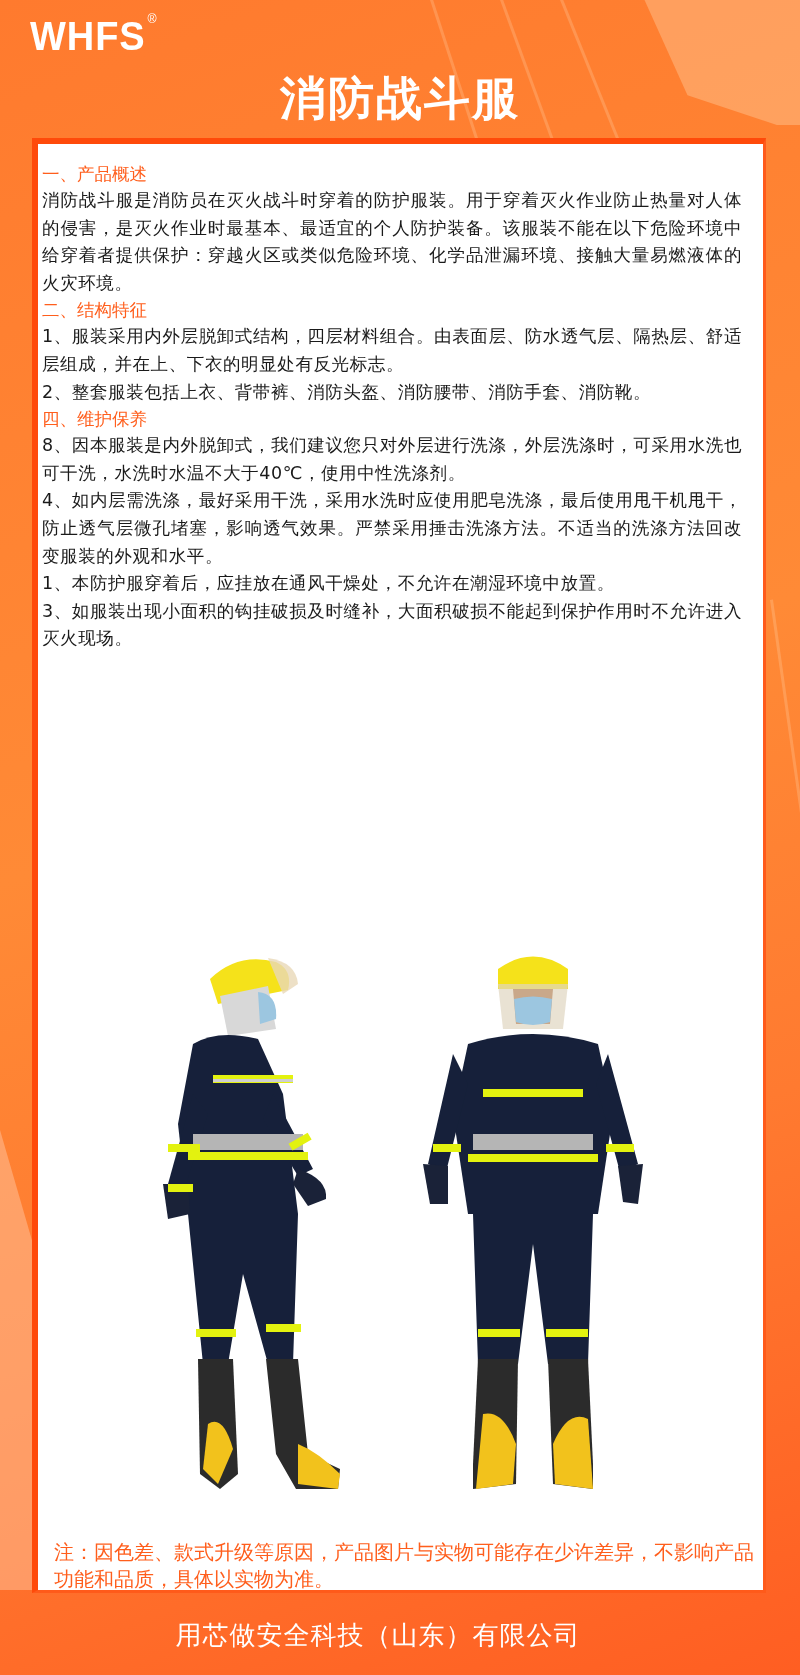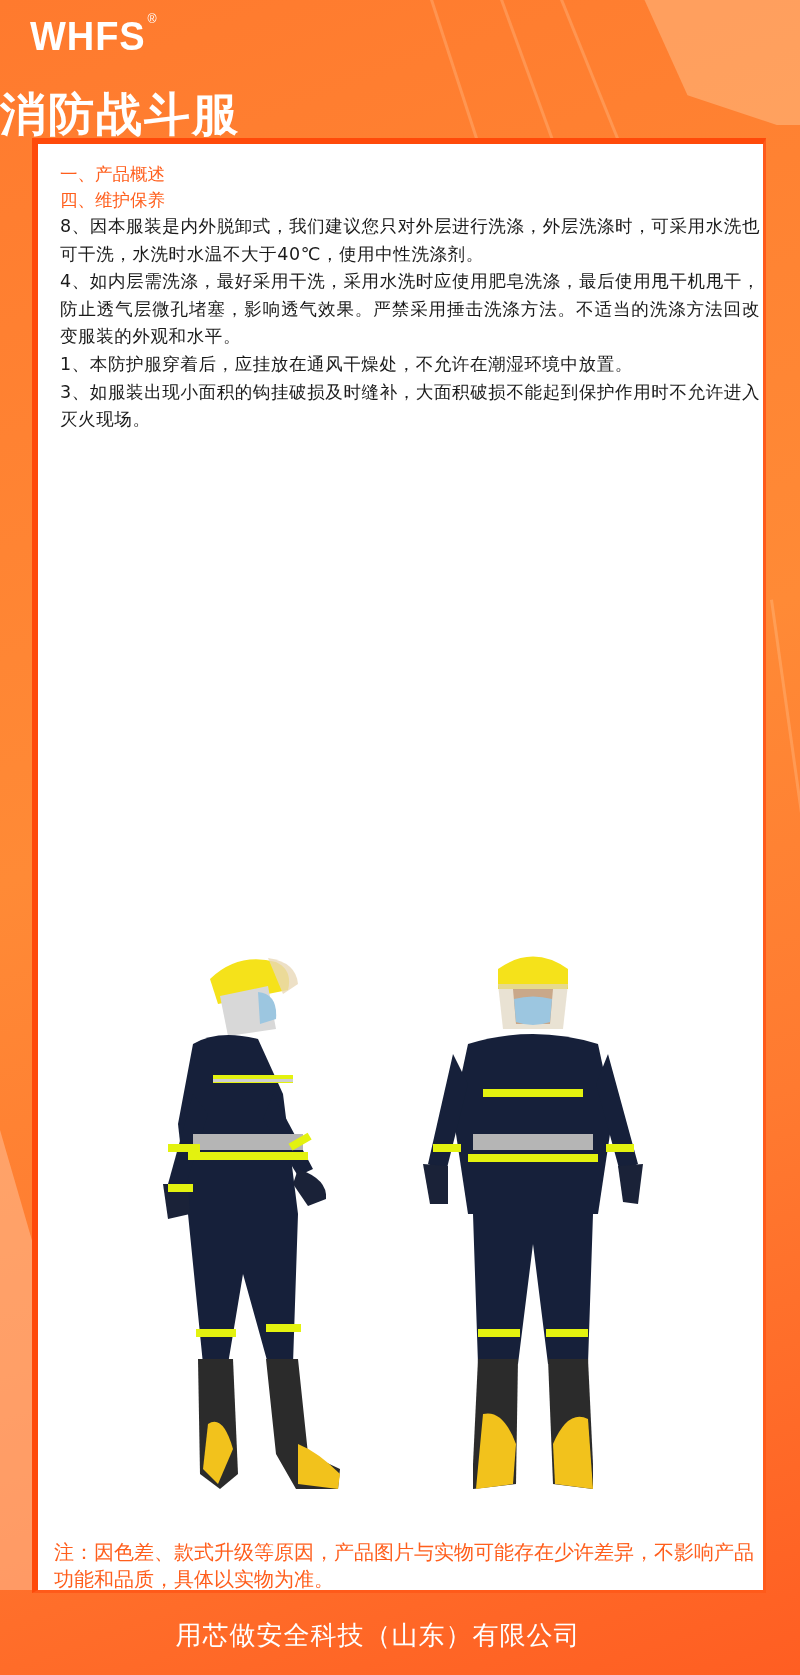--- a/index.html
+++ b/index.html
@@ -32,8 +32,8 @@
   }
   .brand sup { font-size: 13px; font-weight: 400; vertical-align: top; position: relative; top: -4px; margin-left: 2px; }
   .page-title {
-    position: absolute; left: 0; width: 800px; top: 68px; text-align: left;
-    color: #fff; font-size: 46px; font-weight: 700; letter-spacing: 2px; margin-top: 16px;
+    position: absolute; left: 0; width: 800px; top: 68px; text-align: center;
+    color: #fff; font-size: 46px; font-weight: 700; letter-spacing: 2px;
   }
   .card {
     position: absolute; left: 32px; top: 138px; width: 734px; height: 1455px;

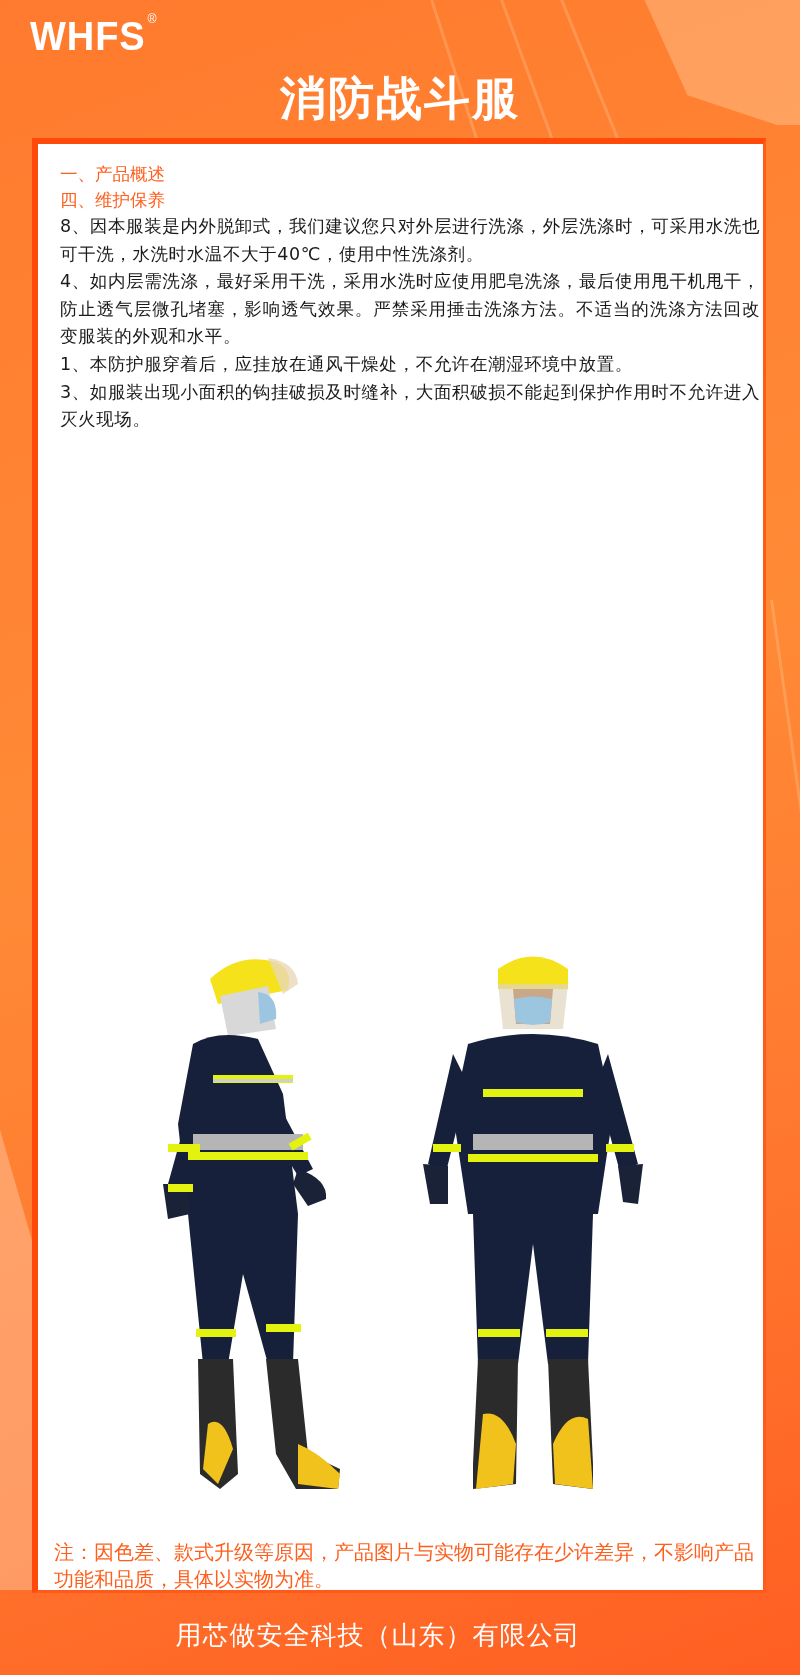--- a/index.html
+++ b/index.html
@@ -43,7 +43,7 @@
     border-right: 3px solid #ff5a1a;
     border-bottom: 3px solid #ff5a1a;
   }
-  .content { position: absolute; left: 22px; top: 17px; width: 700px; }
+  .content { position: absolute; left: 4px; top: 17px; width: 700px; }
   .sec-title { color: #ff5e1c; font-size: 17.5px; line-height: 26px; height: 26px; }
   .para { color: #1a1a1a; font-size: 17.5px; line-height: 27.6px; letter-spacing: 0.6px; text-align: justify; }
   .figures { position: absolute; left: 110px; top: 800px; width: 530px; height: 580px; }

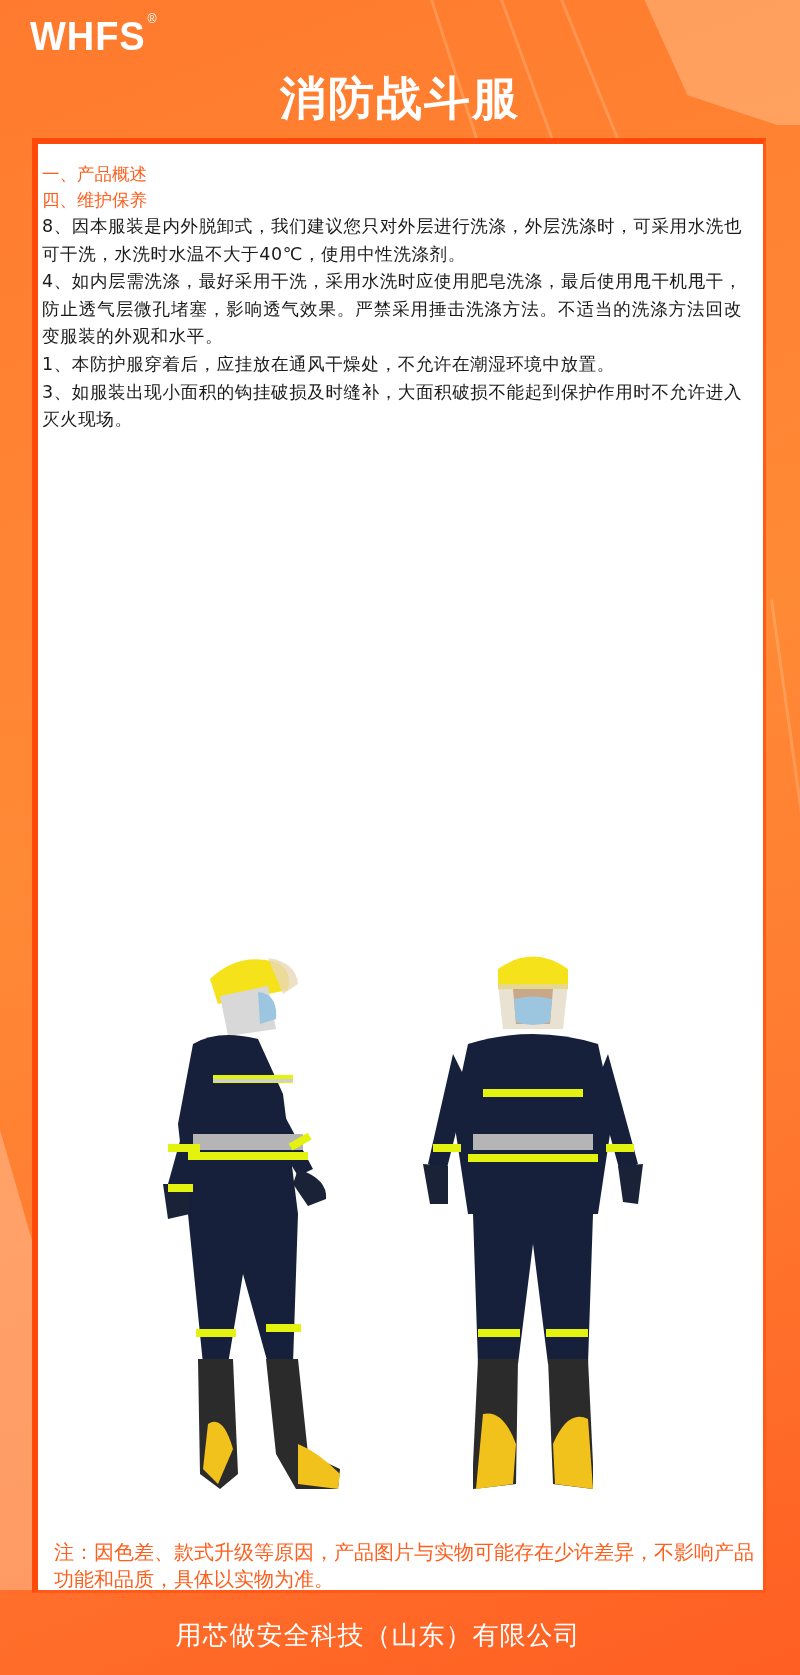--- a/index.html
+++ b/index.html
@@ -75,6 +75,7 @@
   <div class="content">
     <div>
       <div class="sec-title">一、产品概述</div>
+      <p class="para">消防战斗服是消防员在灭火战斗时穿着的防护服装。用于穿着灭火作业防止热量对人体的侵害，是灭火作业时最基本、最适宜的个人防护装备。该服装不能在以下危险环境中给穿着者提供保护：穿越火区或类似危险环境、化学品泄漏环境、接触大量易燃液体的火灾环境。</p>
     </div>
     <div>
       <div class="sec-title">四、维护保养</div>

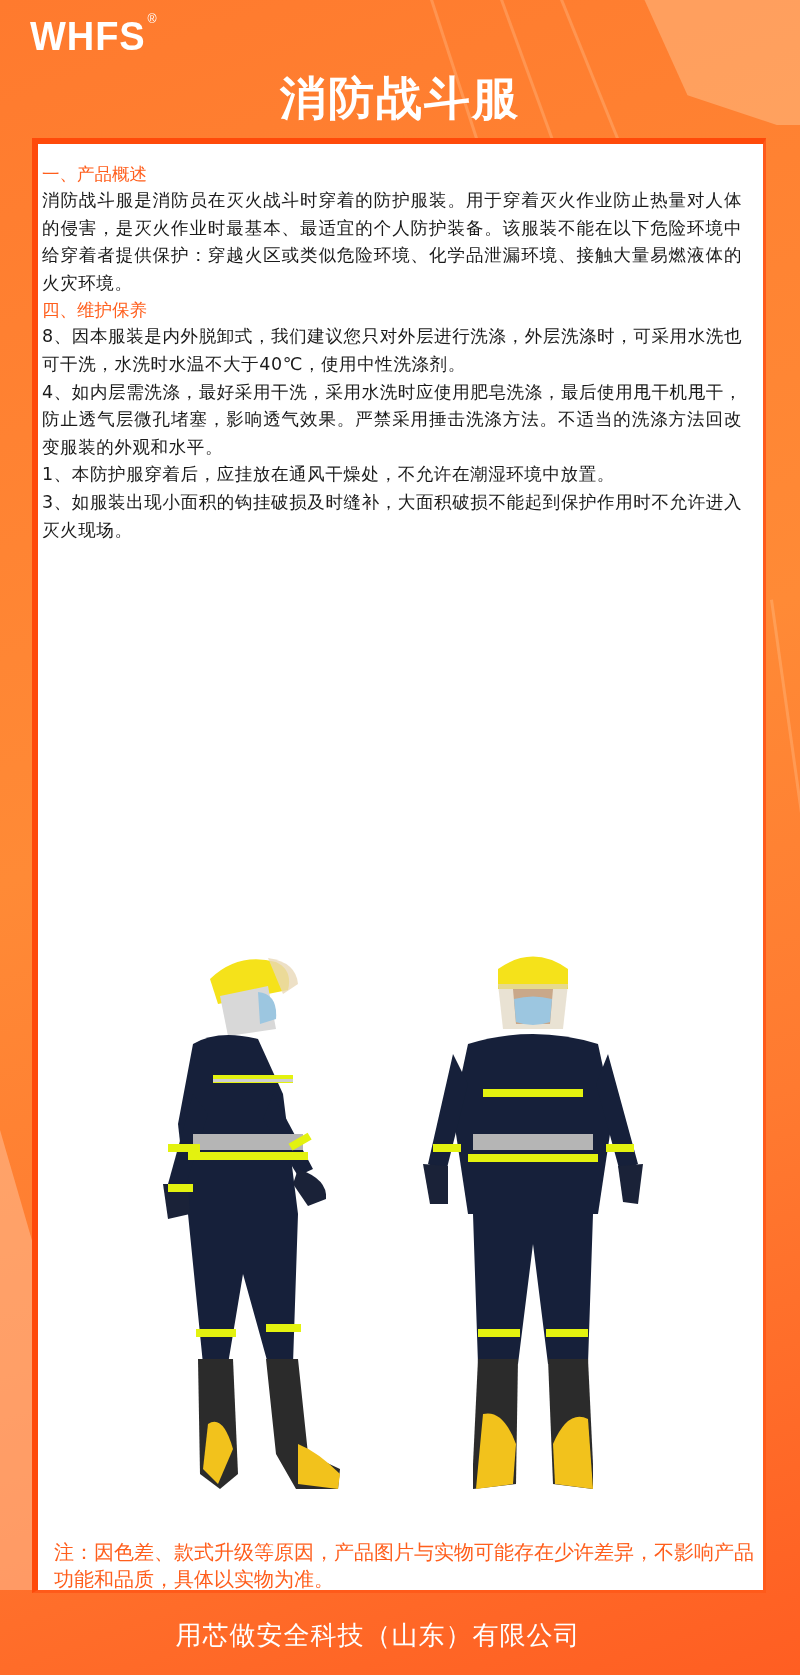--- a/index.html
+++ b/index.html
@@ -78,6 +78,11 @@
       <p class="para">消防战斗服是消防员在灭火战斗时穿着的防护服装。用于穿着灭火作业防止热量对人体的侵害，是灭火作业时最基本、最适宜的个人防护装备。该服装不能在以下危险环境中给穿着者提供保护：穿越火区或类似危险环境、化学品泄漏环境、接触大量易燃液体的火灾环境。</p>
     </div>
     <div>
+      <div class="sec-title">二、结构特征</div>
+      <p class="para">1、服装采用内外层脱卸式结构，四层材料组合。由表面层、防水透气层、隔热层、舒适层组成，并在上、下衣的明显处有反光标志。</p>
+      <p class="para">2、整套服装包括上衣、背带裤、消防头盔、消防腰带、消防手套、消防靴。</p>
+    </div>
+    <div>
       <div class="sec-title">四、维护保养</div>
       <p class="para">8、因本服装是内外脱卸式，我们建议您只对外层进行洗涤，外层洗涤时，可采用水洗也可干洗，水洗时水温不大于40℃，使用中性洗涤剂。</p>
       <p class="para">4、如内层需洗涤，最好采用干洗，采用水洗时应使用肥皂洗涤，最后使用甩干机甩干，防止透气层微孔堵塞，影响透气效果。严禁采用捶击洗涤方法。不适当的洗涤方法回改变服装的外观和水平。</p>

